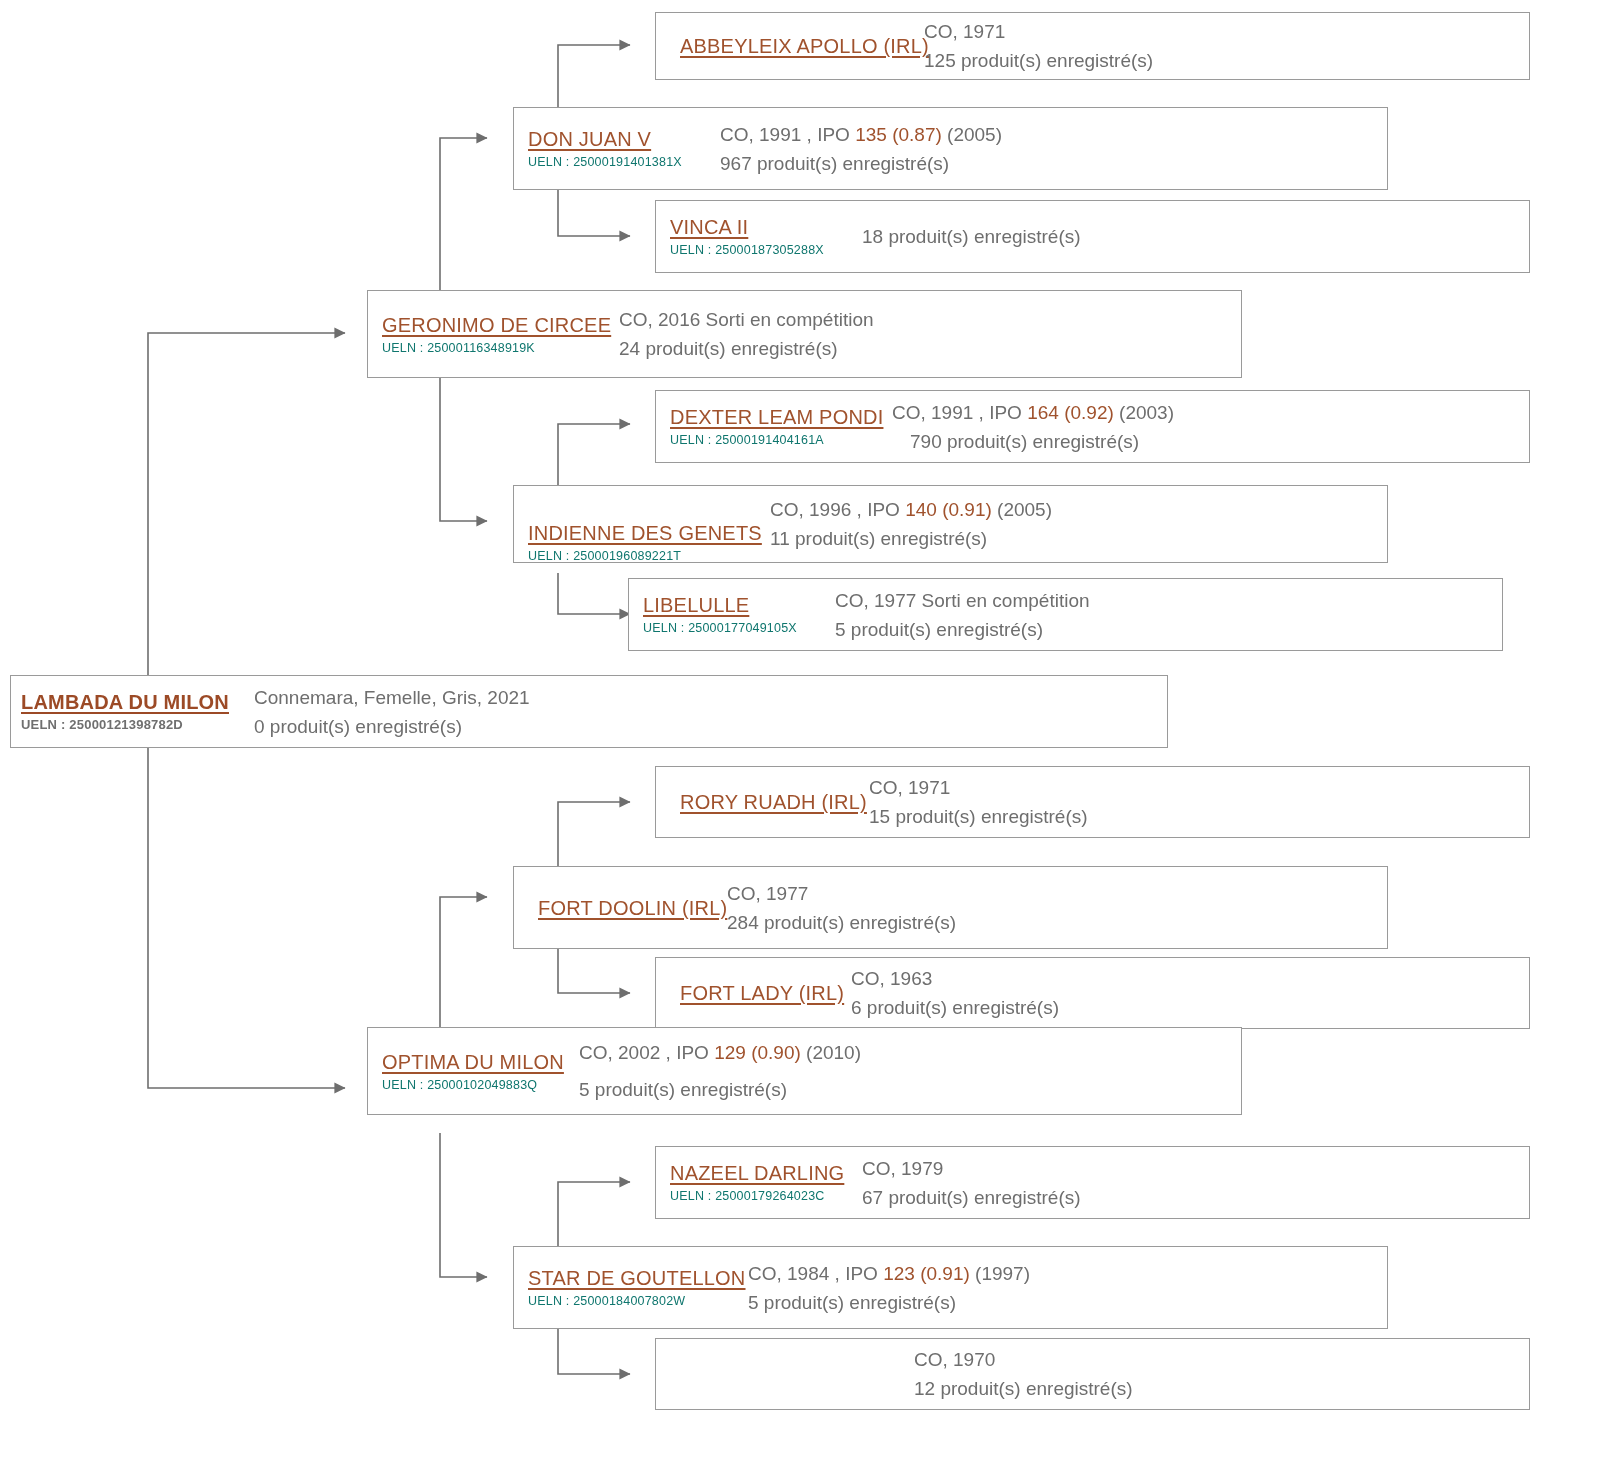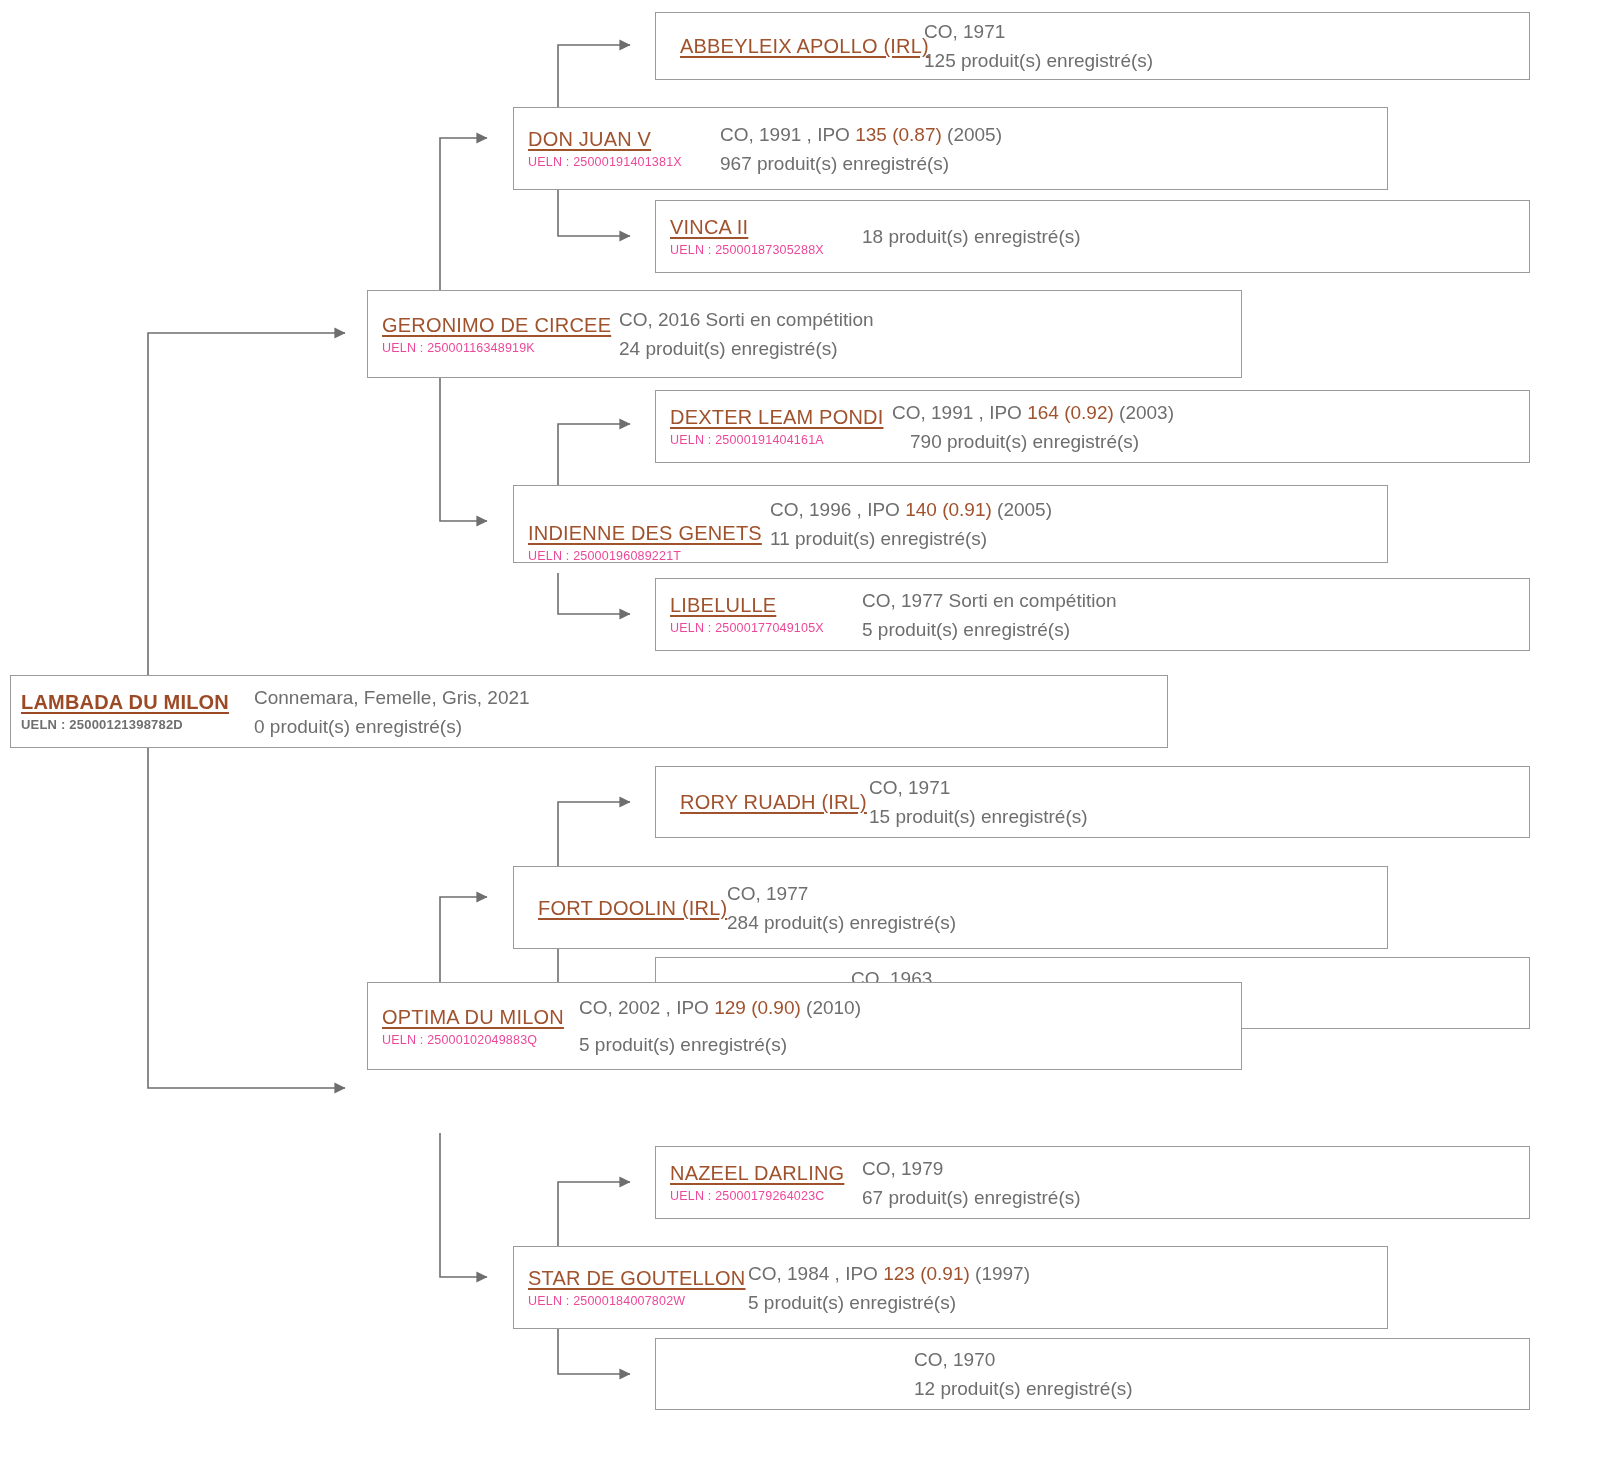--- a/index.html
+++ b/index.html
@@ -68,7 +68,7 @@
     color: #9c4a26;
   }
   .ueln {
-    color: #ec4899;
+    color: #0f766e;
     font-size: 12.5px;
     letter-spacing: 0.2px;
     white-space: nowrap;

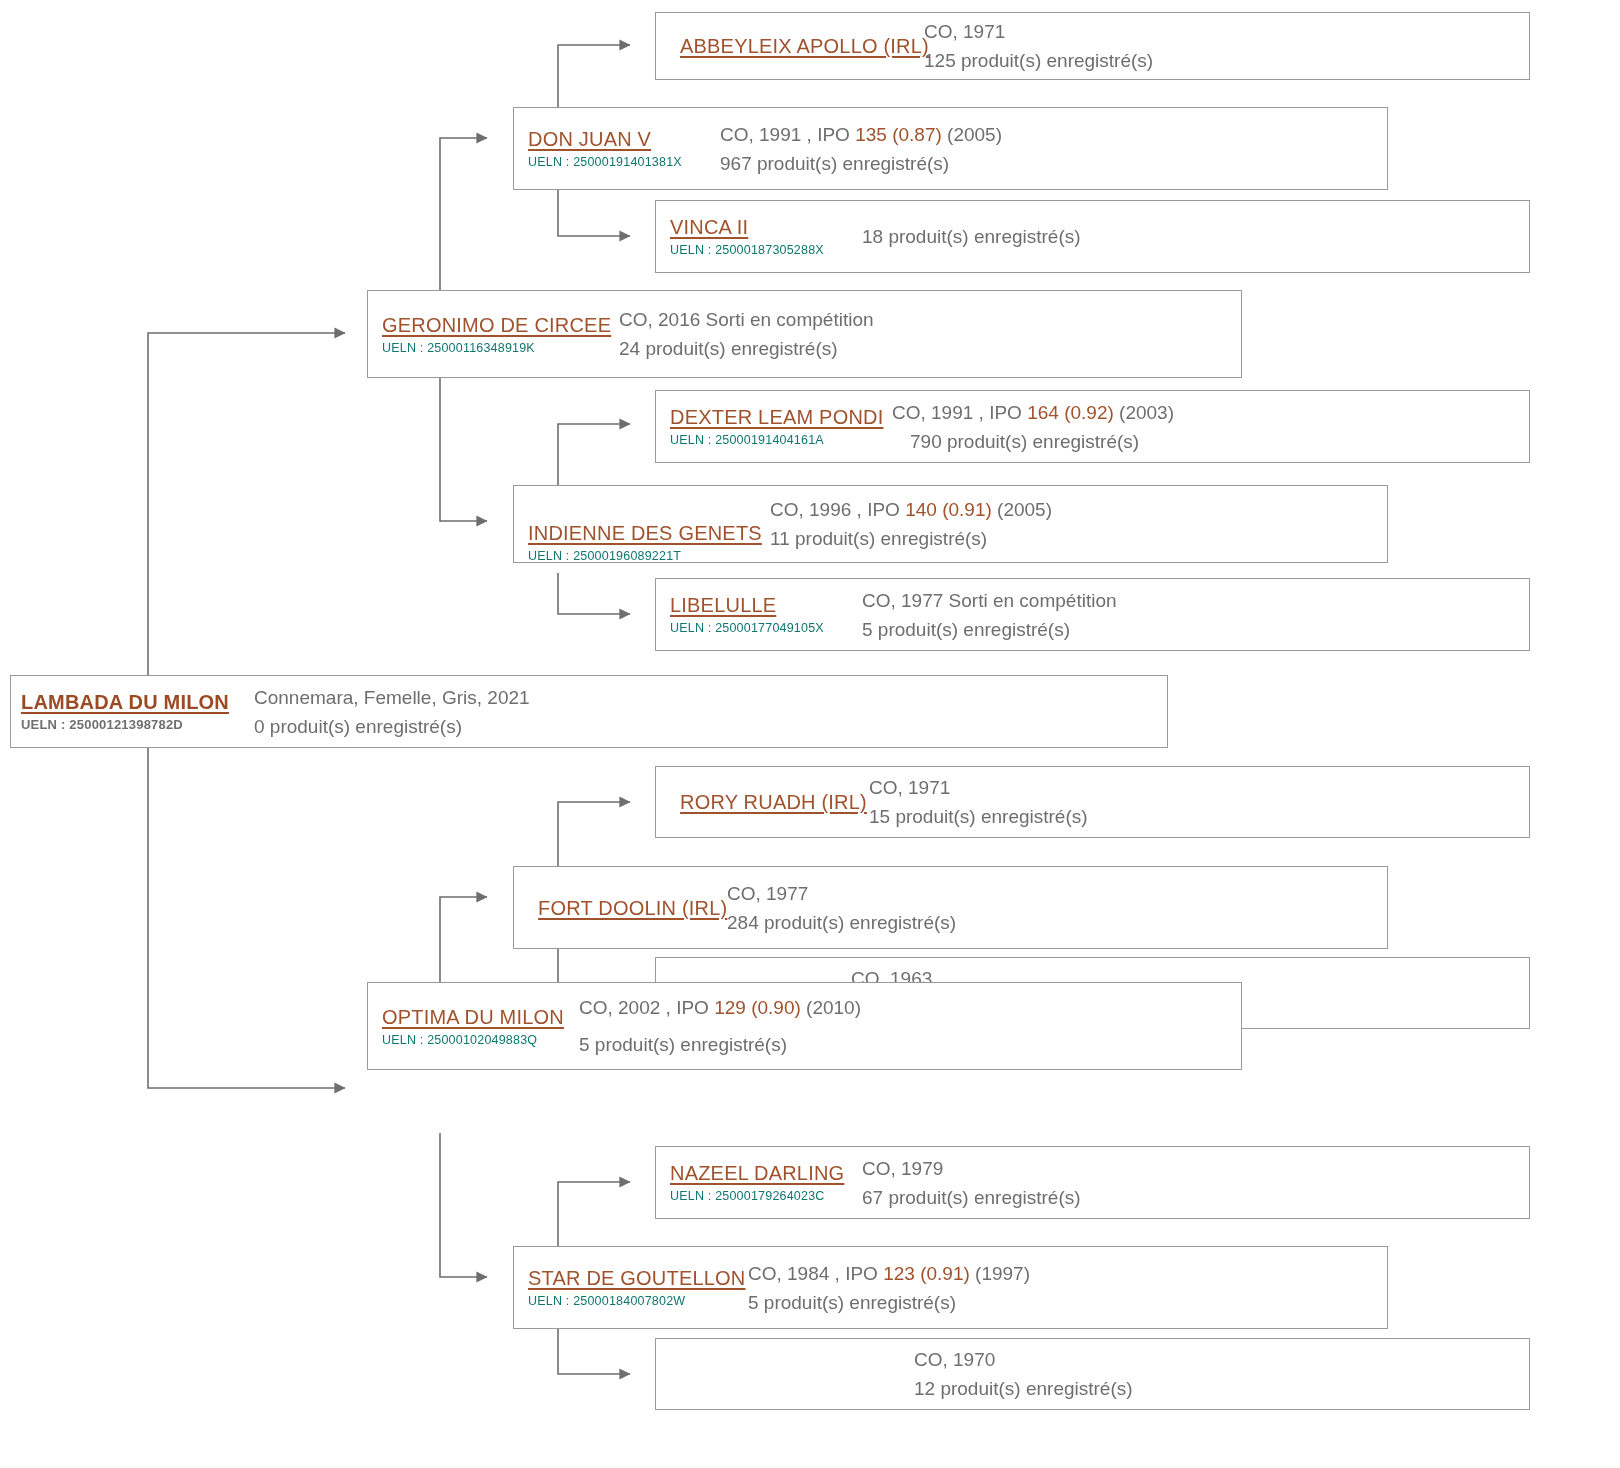--- a/index.html
+++ b/index.html
@@ -200,7 +200,7 @@
     </div>
   </div>
 
-  <div class="node" style="left:655px; top:578px; width:875px; height:73px;">
+  <div class="node" style="left:628px; top:578px; width:875px; height:73px;">
     <div class="node-left" style="width:200px;">
       <div class="horse-name">LIBELULLE</div>
       <div class="ueln">UELN : 25000177049105X</div>

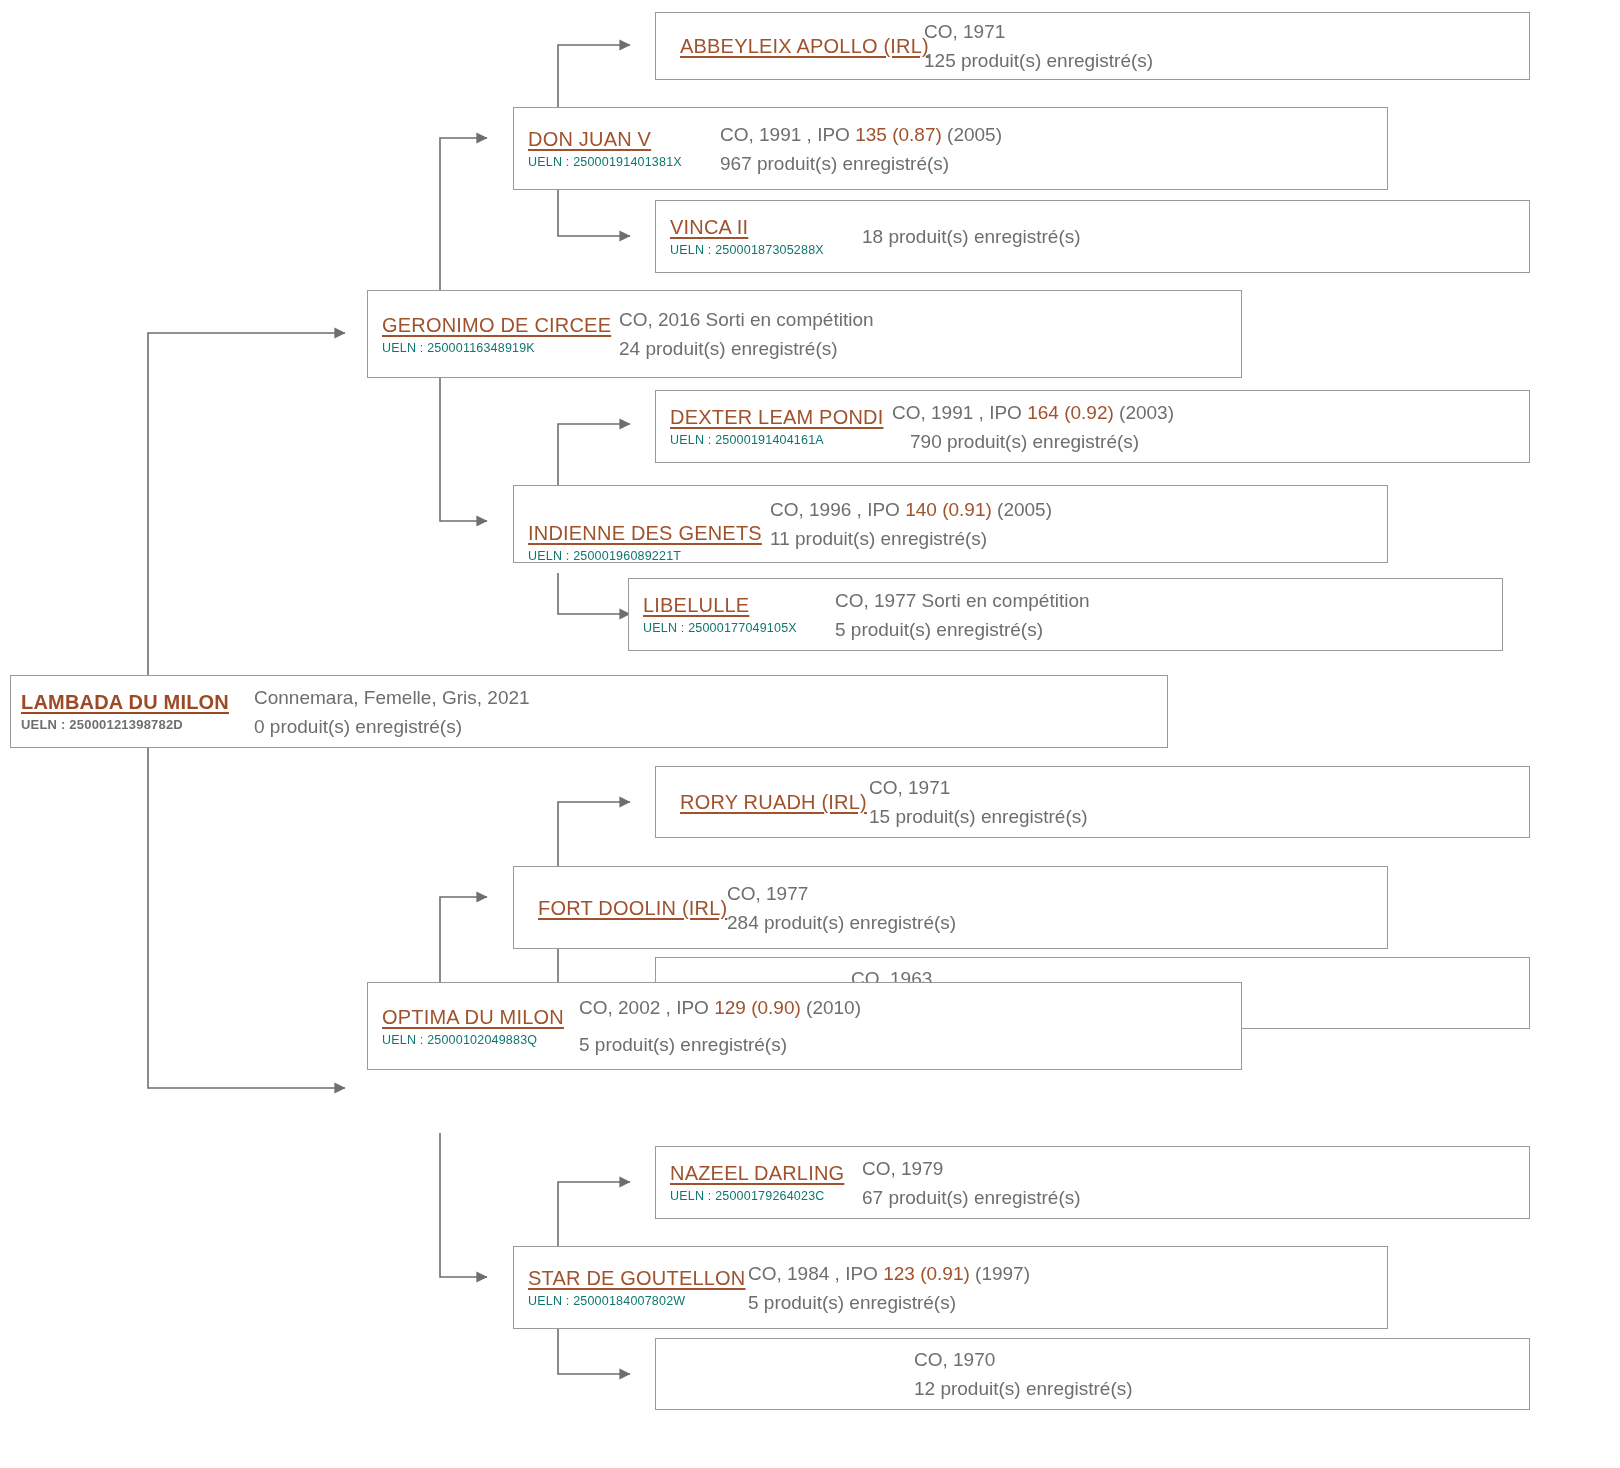--- a/index.html
+++ b/index.html
@@ -255,7 +255,7 @@
     </div>
   </div>
 
-  <div class="node" style="left:367px; top:982px; width:875px; height:88px;align-items:center;">
+  <div class="node" style="left:367px; top:1027px; width:875px; height:88px;align-items:center;">
     <div class="node-left" style="width:205px;">
       <div class="horse-name">OPTIMA DU MILON</div>
       <div class="ueln">UELN : 25000102049883Q</div>

